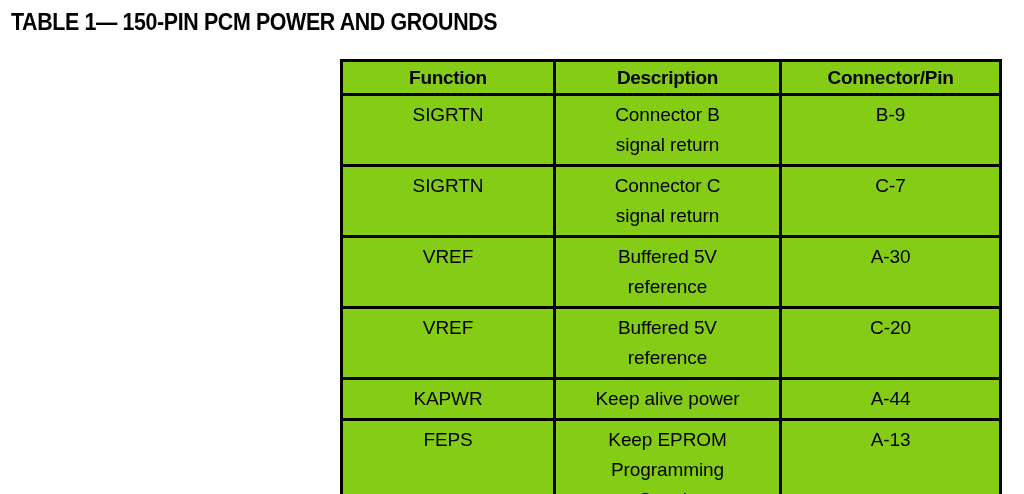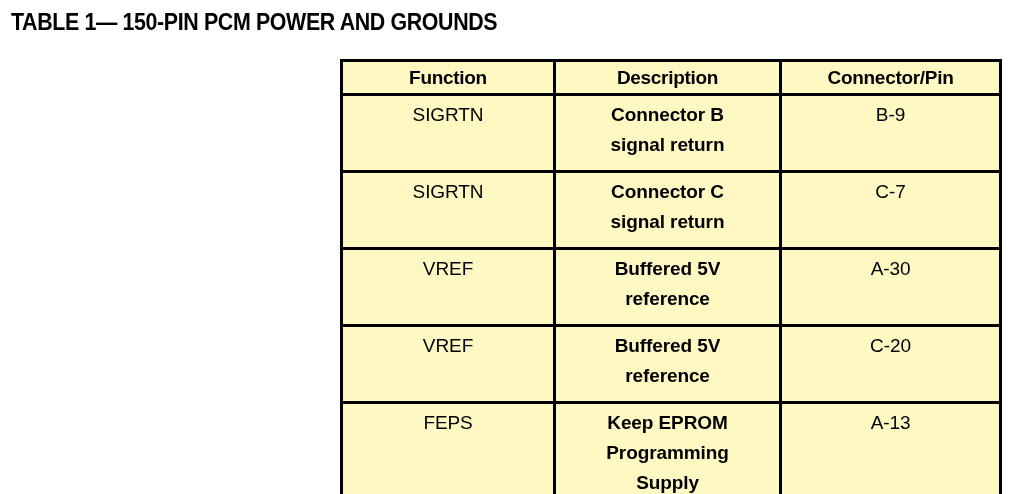--- a/index.html
+++ b/index.html
@@ -51,7 +51,7 @@
     text-align: center;
     vertical-align: top;
     padding: 0;
-    background: #fef9c3;
+    background: #84cc16;
   }
 
   

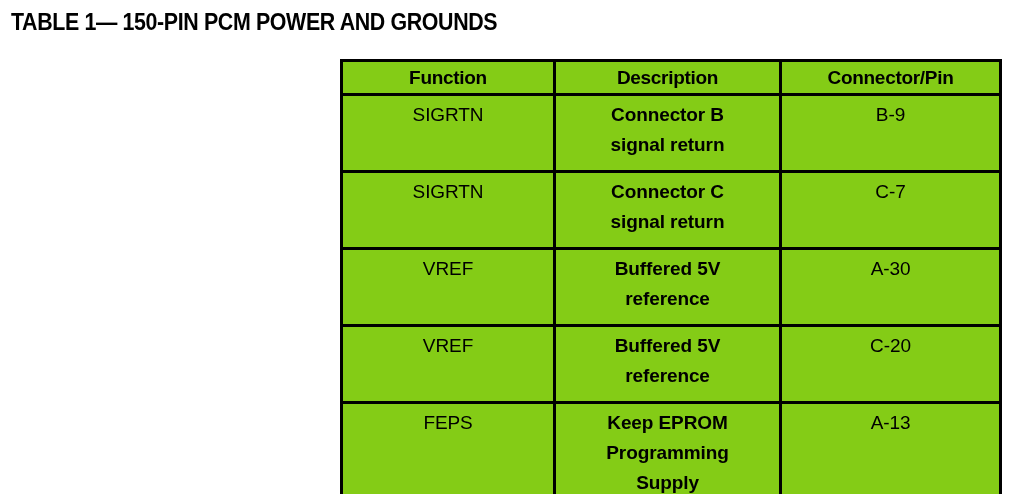--- a/index.html
+++ b/index.html
@@ -71,7 +71,7 @@
     letter-spacing: -0.1px;
     line-height: 30px;
     padding-top: 4px;
-    padding-bottom: 10px;
+    padding-bottom: 4px;
   }
   #pcm-table tbody tr.r-tall td    { height: 58px; }
   #pcm-table tbody tr.r-short td   { height: 25px; }

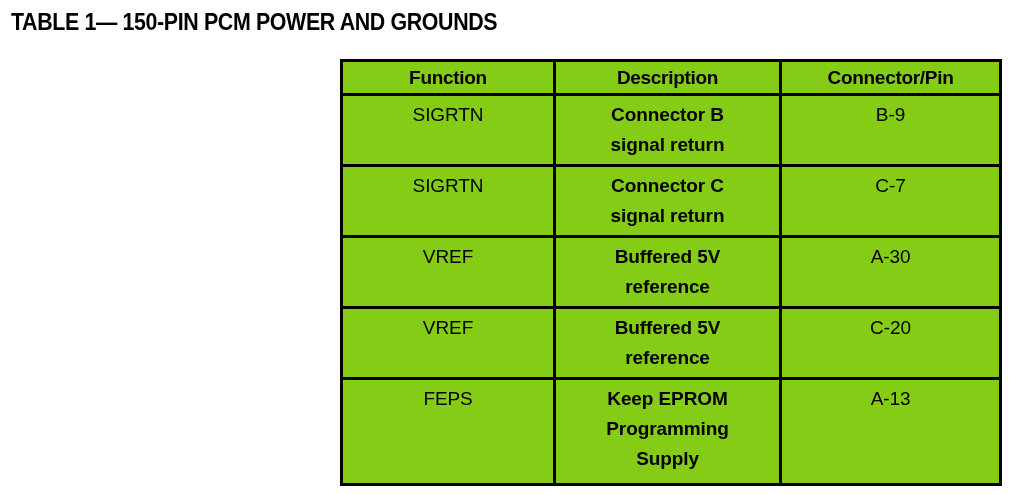--- a/index.html
+++ b/index.html
@@ -77,7 +77,7 @@
   #pcm-table tbody tr.r-short td   { height: 25px; }
   #pcm-table tbody tr.r-xtall td   { height: 95px; }
 
-  .cell-line { display: block; font-weight: bold; }
+  .cell-line { display: block; }
 </style>
 </head>
 <body>

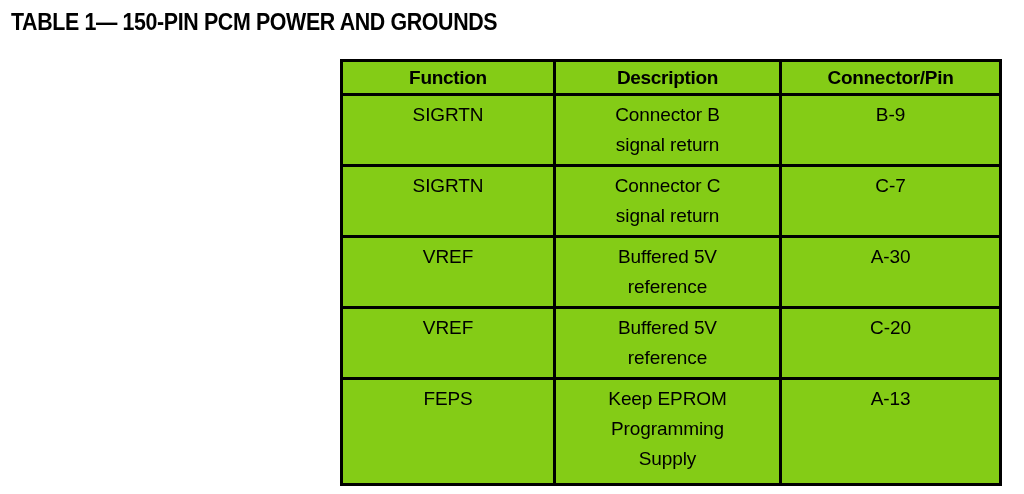--- a/index.html
+++ b/index.html
@@ -135,6 +135,13 @@
       <td>C-20</td>
     </tr>
 
+    <tr class="r-short">
+      <td>KAPWR</td>
+      <td>
+        <span class="cell-line">Keep alive power</span>
+      </td>
+      <td>A-44</td>
+    </tr>
 
     <tr class="r-xtall">
       <td>FEPS</td>

